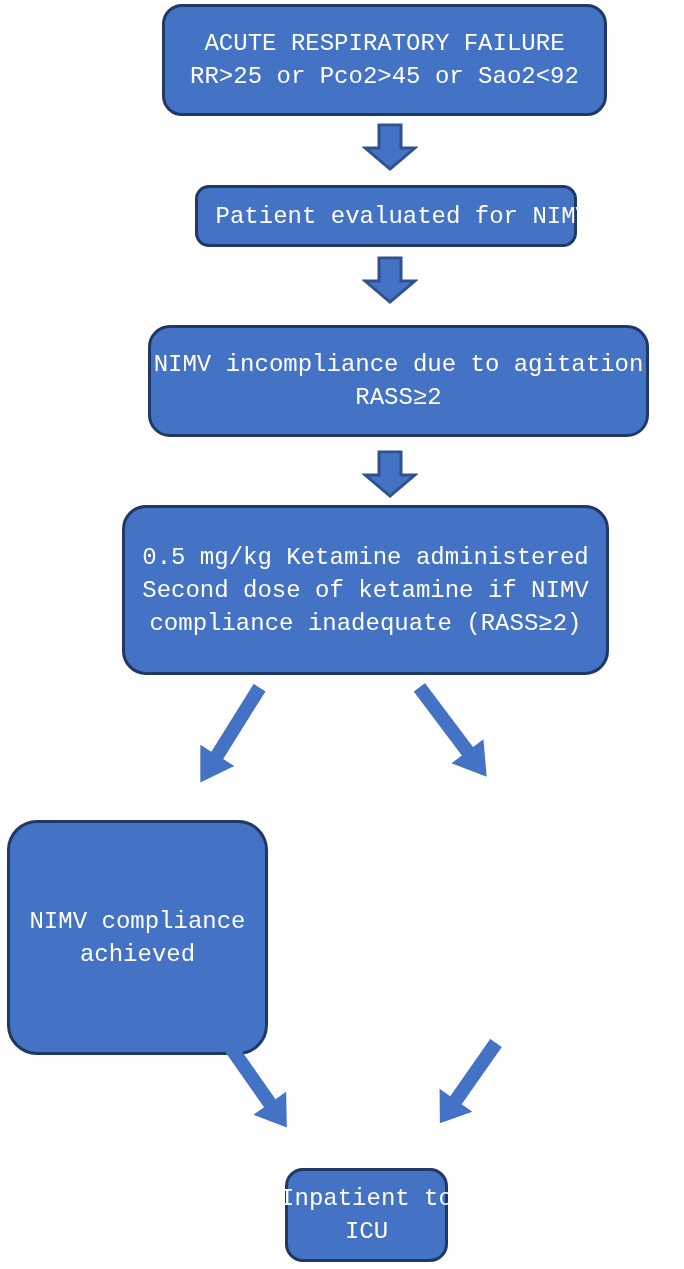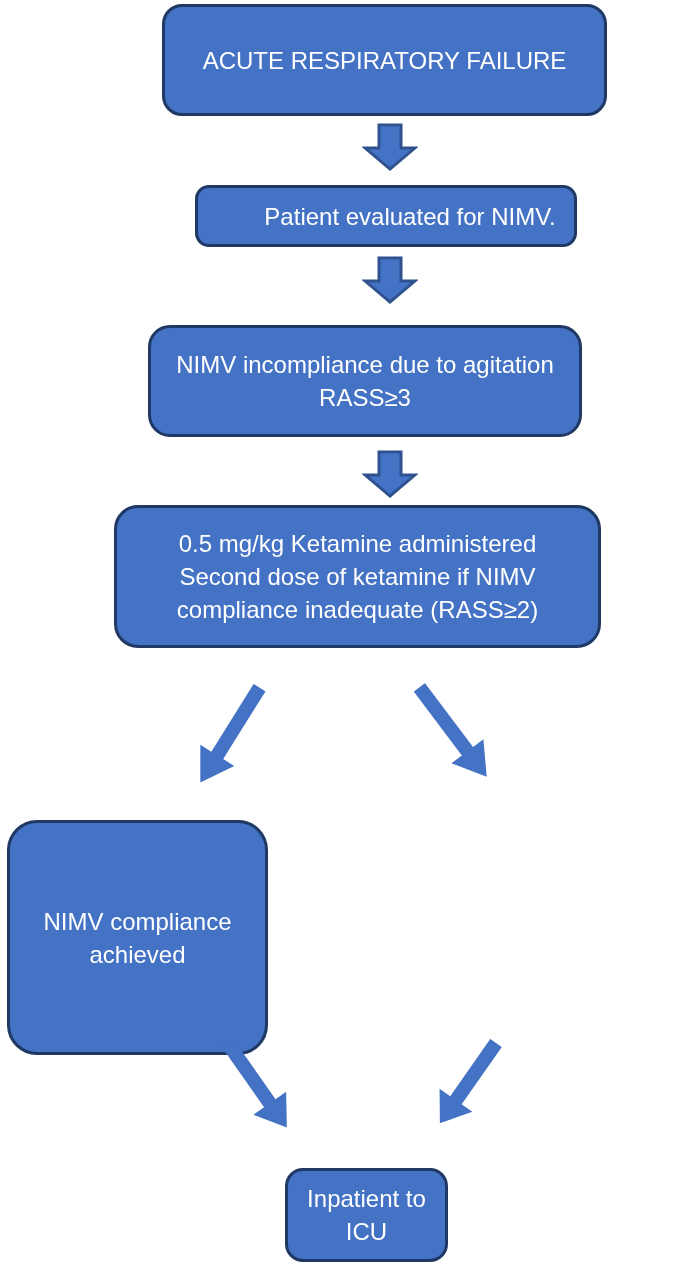--- a/index.html
+++ b/index.html
@@ -18,7 +18,7 @@
   .node{
     position:absolute;background:var(--node-fill);border:3px solid var(--node-border);
     color:var(--text-color);display:flex;flex-direction:column;align-items:center;
-    justify-content:center;text-align:center;box-sizing:border-box;
+    justify-content:center;text-align:center;box-sizing:border-box;font-family:Liberation Mono, monospace;
   }
   .node .line{font-size:24px;line-height:33px;white-space:nowrap;}
 

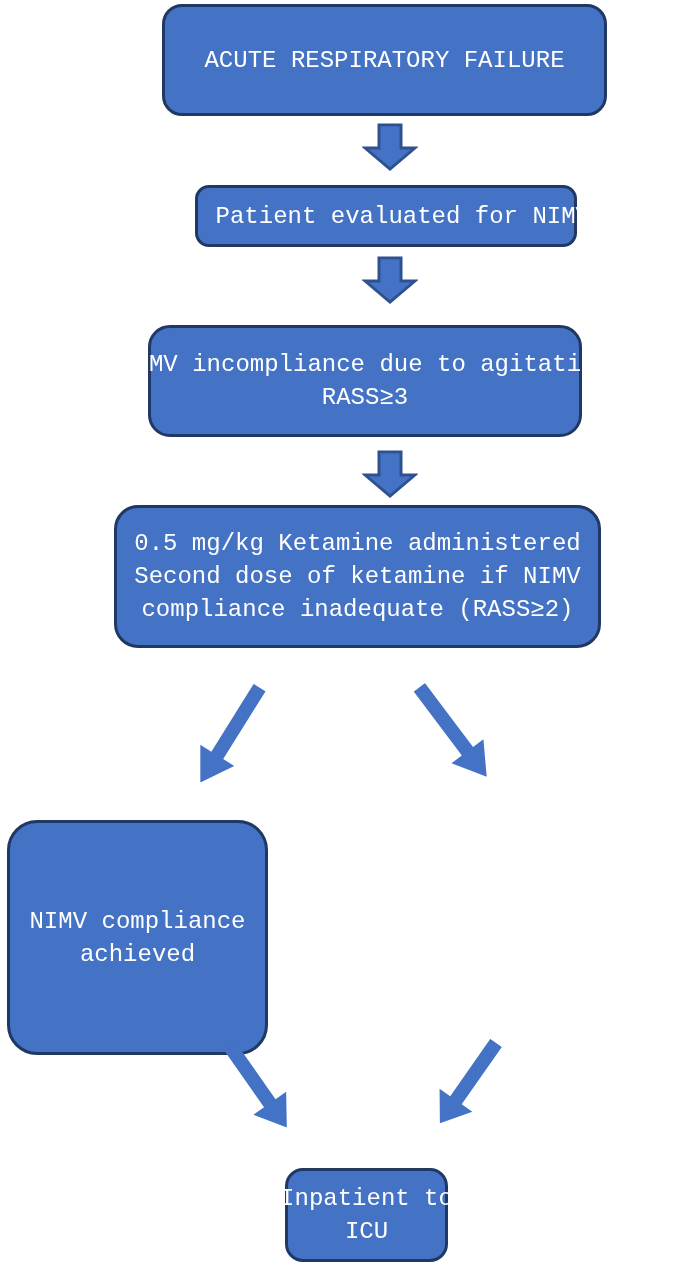--- a/index.html
+++ b/index.html
@@ -51,6 +51,7 @@
 
   <div class="node n-arf">
     <div class="line">ACUTE RESPIRATORY FAILURE</div>
+    <div class="line">RR&gt;25 or Pco2&gt;45 or Sao2&lt;92</div>
   </div>
 
   <svg class="block-arrow ba1" viewBox="0 0 56 50" preserveAspectRatio="none" aria-hidden="true">

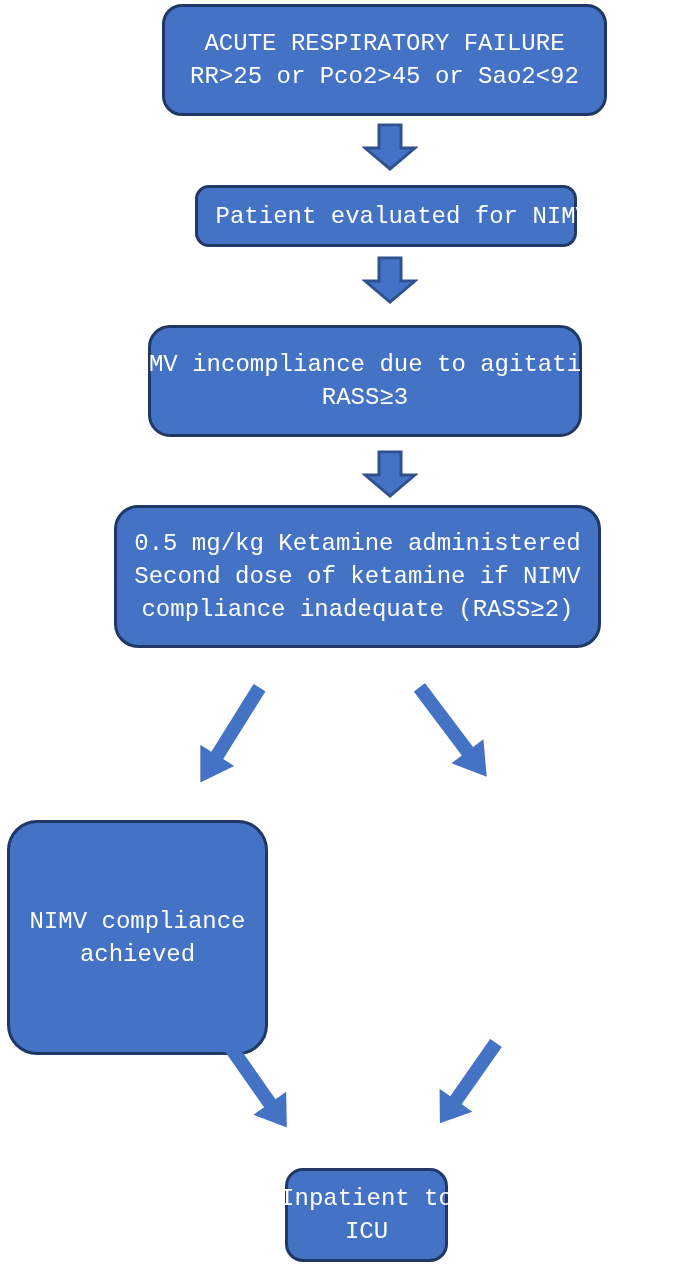--- a/index.html
+++ b/index.html
@@ -24,7 +24,7 @@
 
   .n-arf    {left:162px;top:4px;   width:445px;height:112px;border-radius:20px;}
   .n-eval   {left:195px;top:185px; width:382px;height:62px; border-radius:14px;padding-left:48px;}
-  .n-agit   {left:148px;top:325px; width:434px;height:112px;border-radius:22px;}
+  .n-agit   {left:148px;top:325px; width:501px;height:112px;border-radius:22px;}
   .n-ket    {left:114px;top:505px; width:487px;height:143px;border-radius:24px;}
   .n-comp   {left:7px;  top:820px; width:261px;height:235px;border-radius:30px;}
   .n-incomp {left:438px;top:815px; width:237px;height:203px;border-radius:30px;}

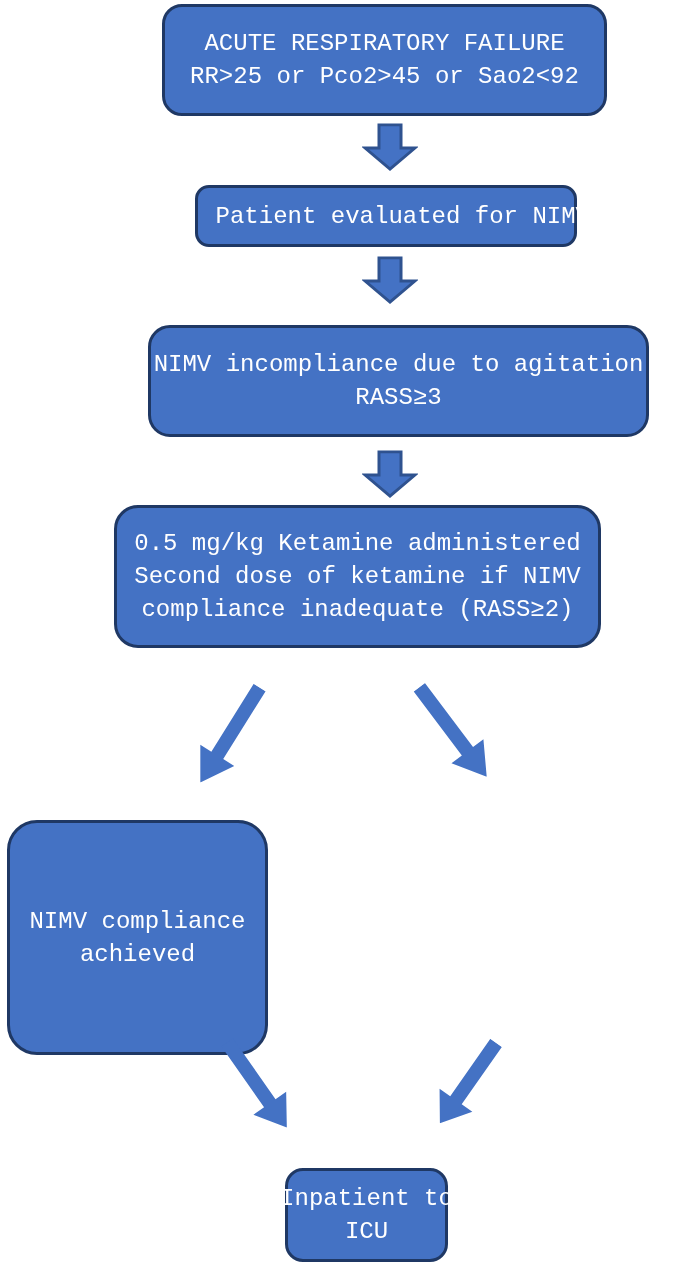--- a/index.html
+++ b/index.html
@@ -68,7 +68,7 @@
 
   <div class="node n-agit">
     <div class="line">NIMV incompliance due to agitation</div>
-    <div class="line">RASS≥3</div>
+    <div class="line">RASS≥2</div>
   </div>
 
   <svg class="block-arrow ba3" viewBox="0 0 56 50" preserveAspectRatio="none" aria-hidden="true">

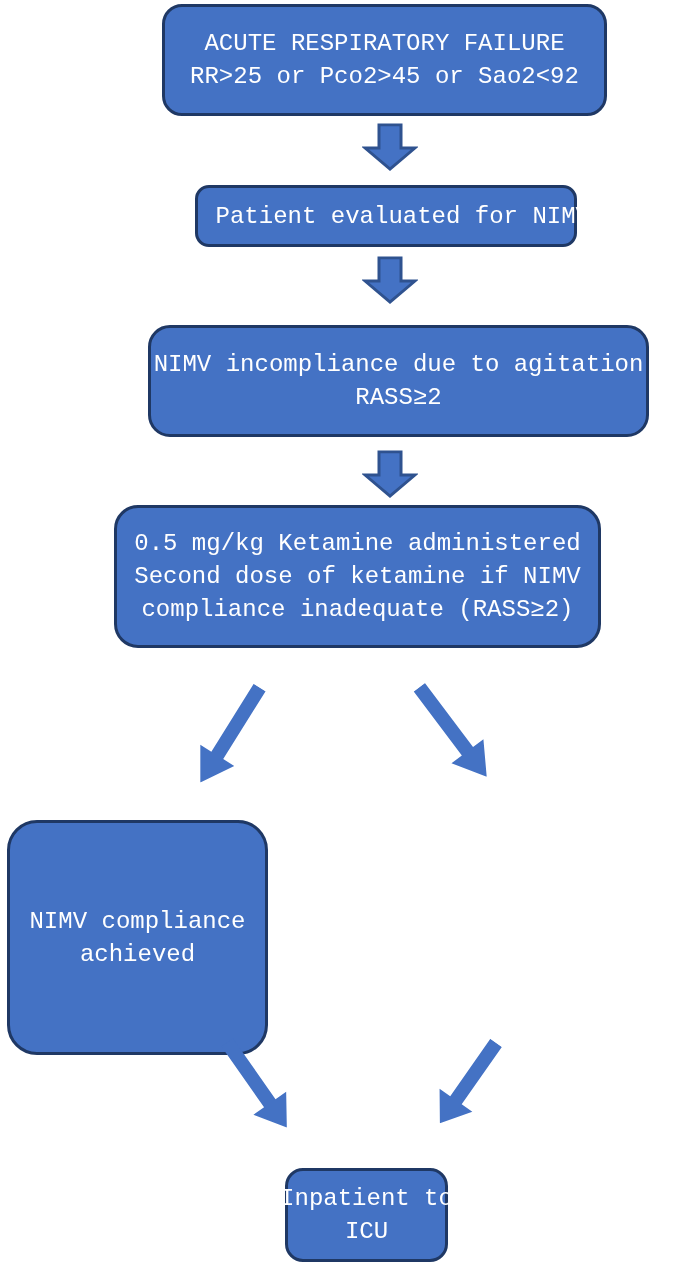--- a/index.html
+++ b/index.html
@@ -25,7 +25,7 @@
   .n-arf    {left:162px;top:4px;   width:445px;height:112px;border-radius:20px;}
   .n-eval   {left:195px;top:185px; width:382px;height:62px; border-radius:14px;padding-left:48px;}
   .n-agit   {left:148px;top:325px; width:501px;height:112px;border-radius:22px;}
-  .n-ket    {left:114px;top:505px; width:487px;height:143px;border-radius:24px;}
+  .n-ket    {left:122px;top:505px; width:487px;height:170px;border-radius:24px;}
   .n-comp   {left:7px;  top:820px; width:261px;height:235px;border-radius:30px;}
   .n-incomp {left:438px;top:815px; width:237px;height:203px;border-radius:30px;}
   .n-icu    {left:285px;top:1168px;width:163px;height:94px; border-radius:18px;}

